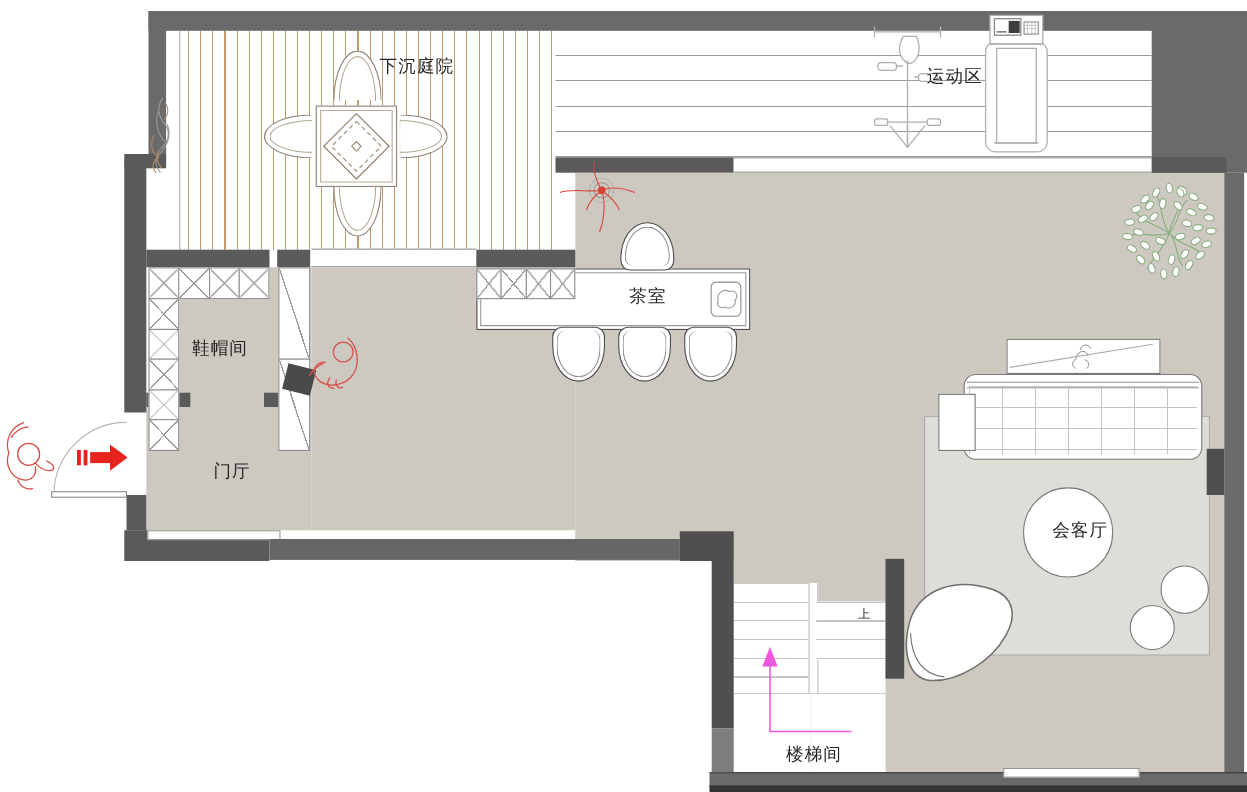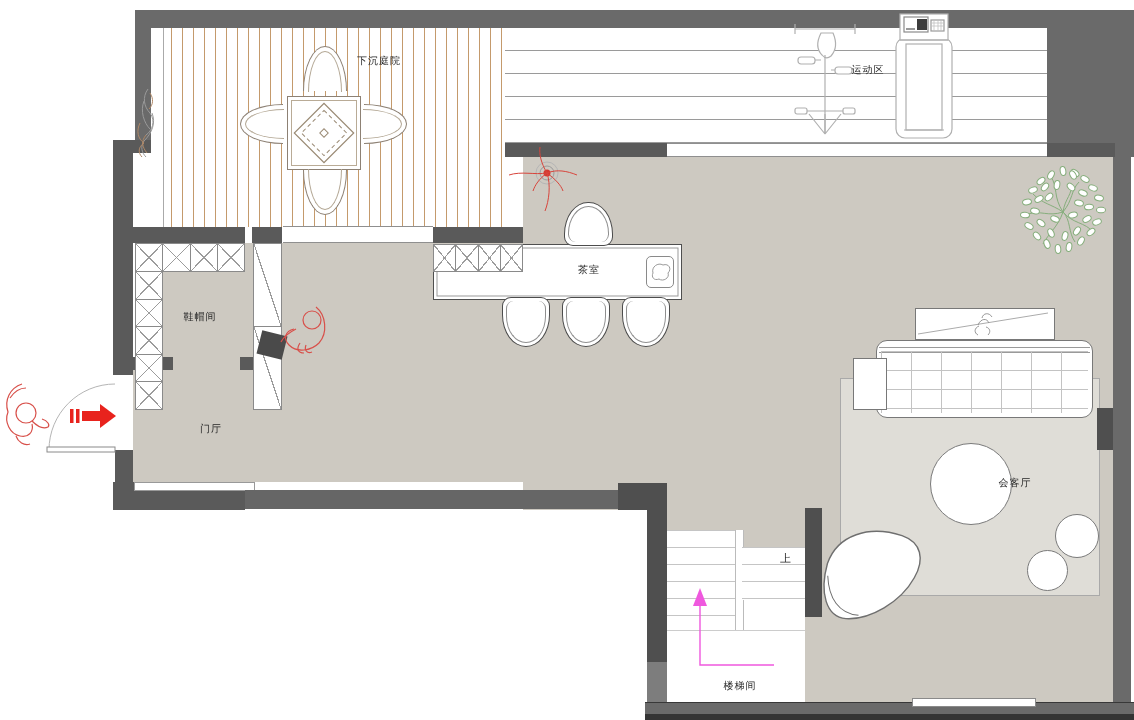--- a/index.html
+++ b/index.html
@@ -14,7 +14,7 @@
   .deck{background:repeating-linear-gradient(to right,transparent 0 10px,#c49a6c 10px 11px) #fff;}
   .gymfloor{background:repeating-linear-gradient(to bottom,transparent 0 22px,#9a9a9a 22px 23px) #fff;}
   .treads{background:repeating-linear-gradient(to bottom,#c5c5c5 0 1px,transparent 1px 17px) #fff;}
-  .label{position:absolute;transform:translate(-50%,-50%);font-size:10px;color:#262626;
+  .label{position:absolute;transform:translate(-50%,-50%);font-size:16px;color:#262626;
          letter-spacing:1px;white-space:nowrap;}
   .label.small{font-size:11px;}
   .xrow{display:flex;}

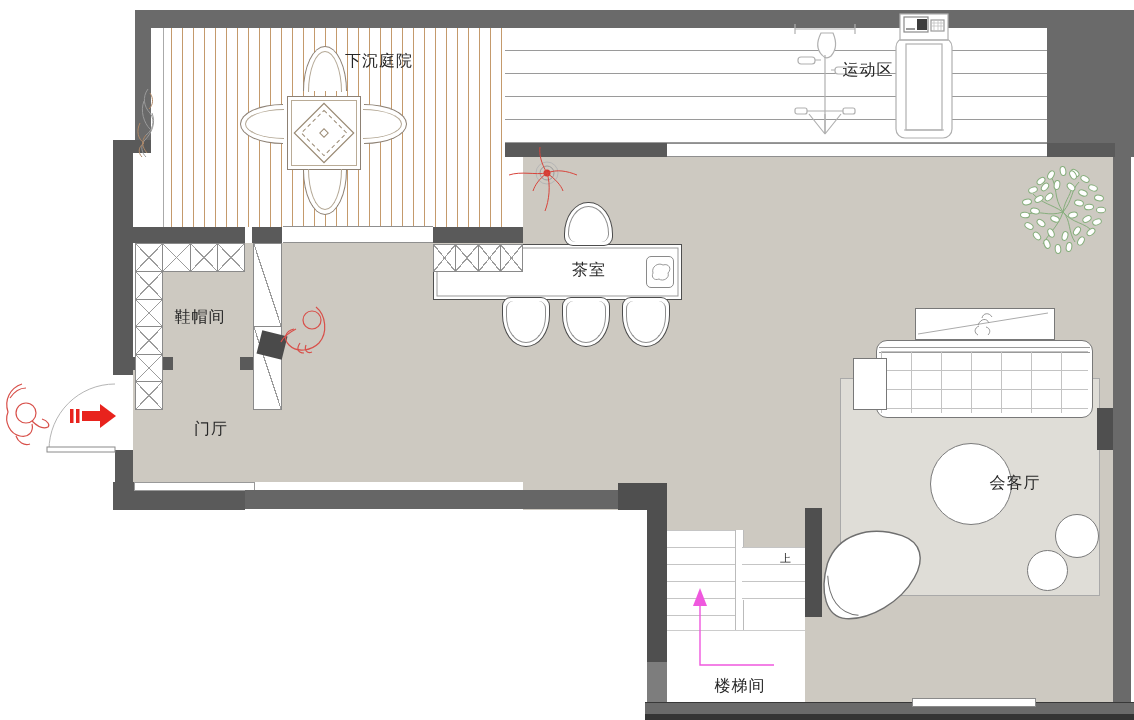--- a/index.html
+++ b/index.html
@@ -302,7 +302,7 @@
   <div class="label" style="left:589px;top:270px;">茶室</div>
   <div class="label" style="left:200px;top:317px;">鞋帽间</div>
   <div class="label" style="left:197px;top:429px;padding-left:28px;">门厅</div>
-  <div class="label" style="left:1015px;top:483px;">会客厅</div>
+  <div class="label" style="left:982px;top:483px;">会客厅</div>
   <div class="label" style="left:740px;top:686px;">楼梯间</div>
   <div class="label small" style="left:786px;top:558px;">上</div>
 

